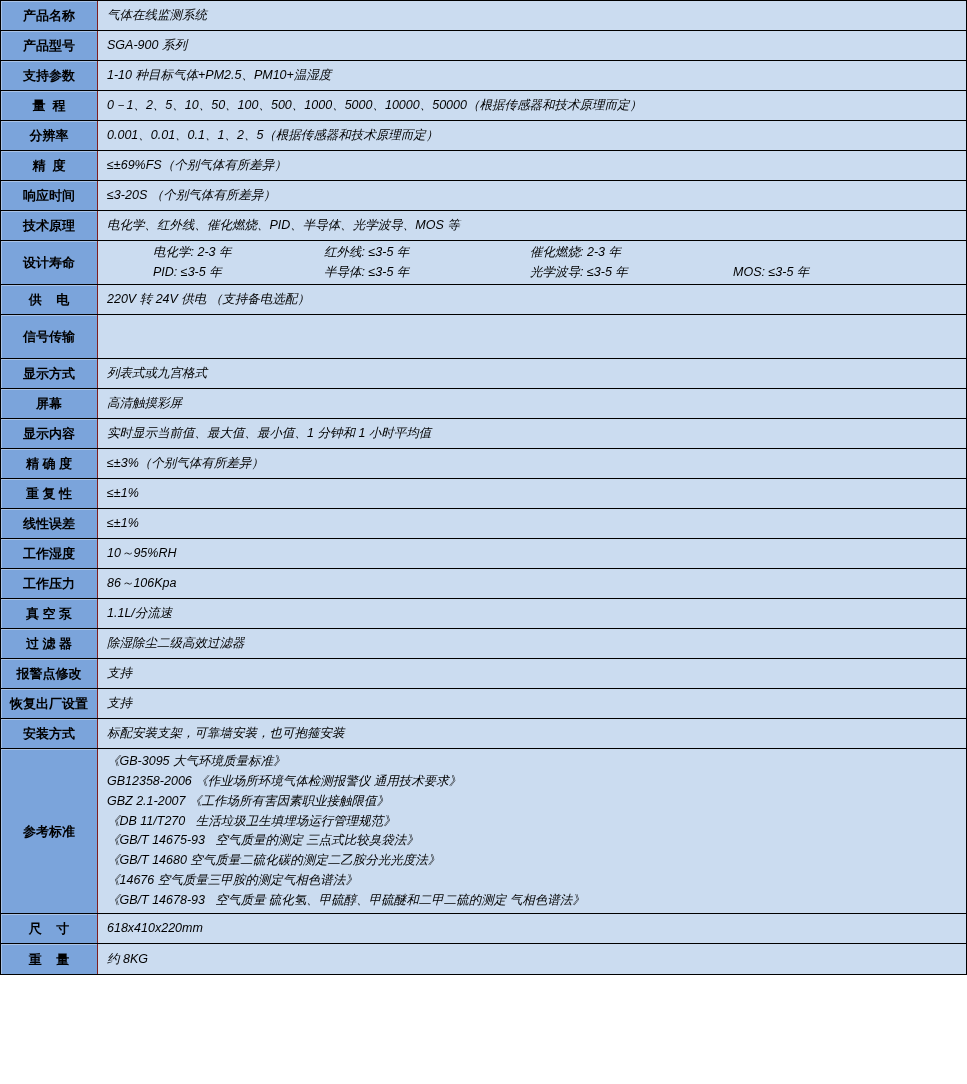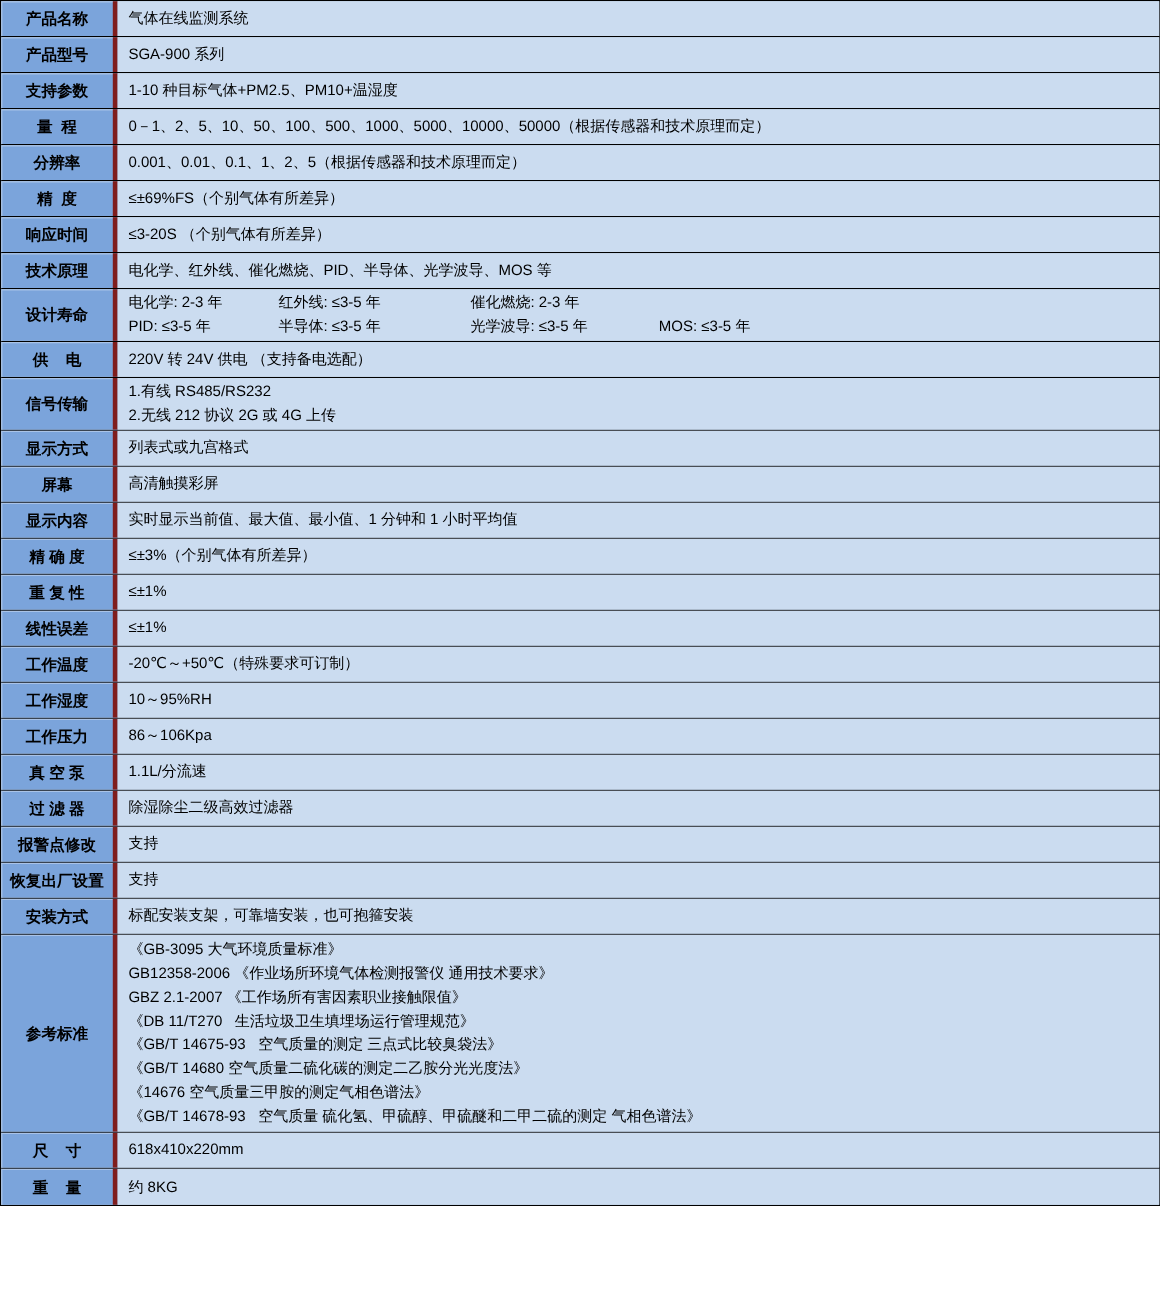--- a/index.html
+++ b/index.html
@@ -29,7 +29,7 @@
     box-sizing:border-box;
     background:#7ba4db;
     box-shadow:inset 1px 1px 0 rgba(255,255,255,0.35);
-    border-right:4px solid #7f1d1d;
+    border-right:1px solid #7f1d1d;
     display:flex;
     align-items:center;
     justify-content:center;

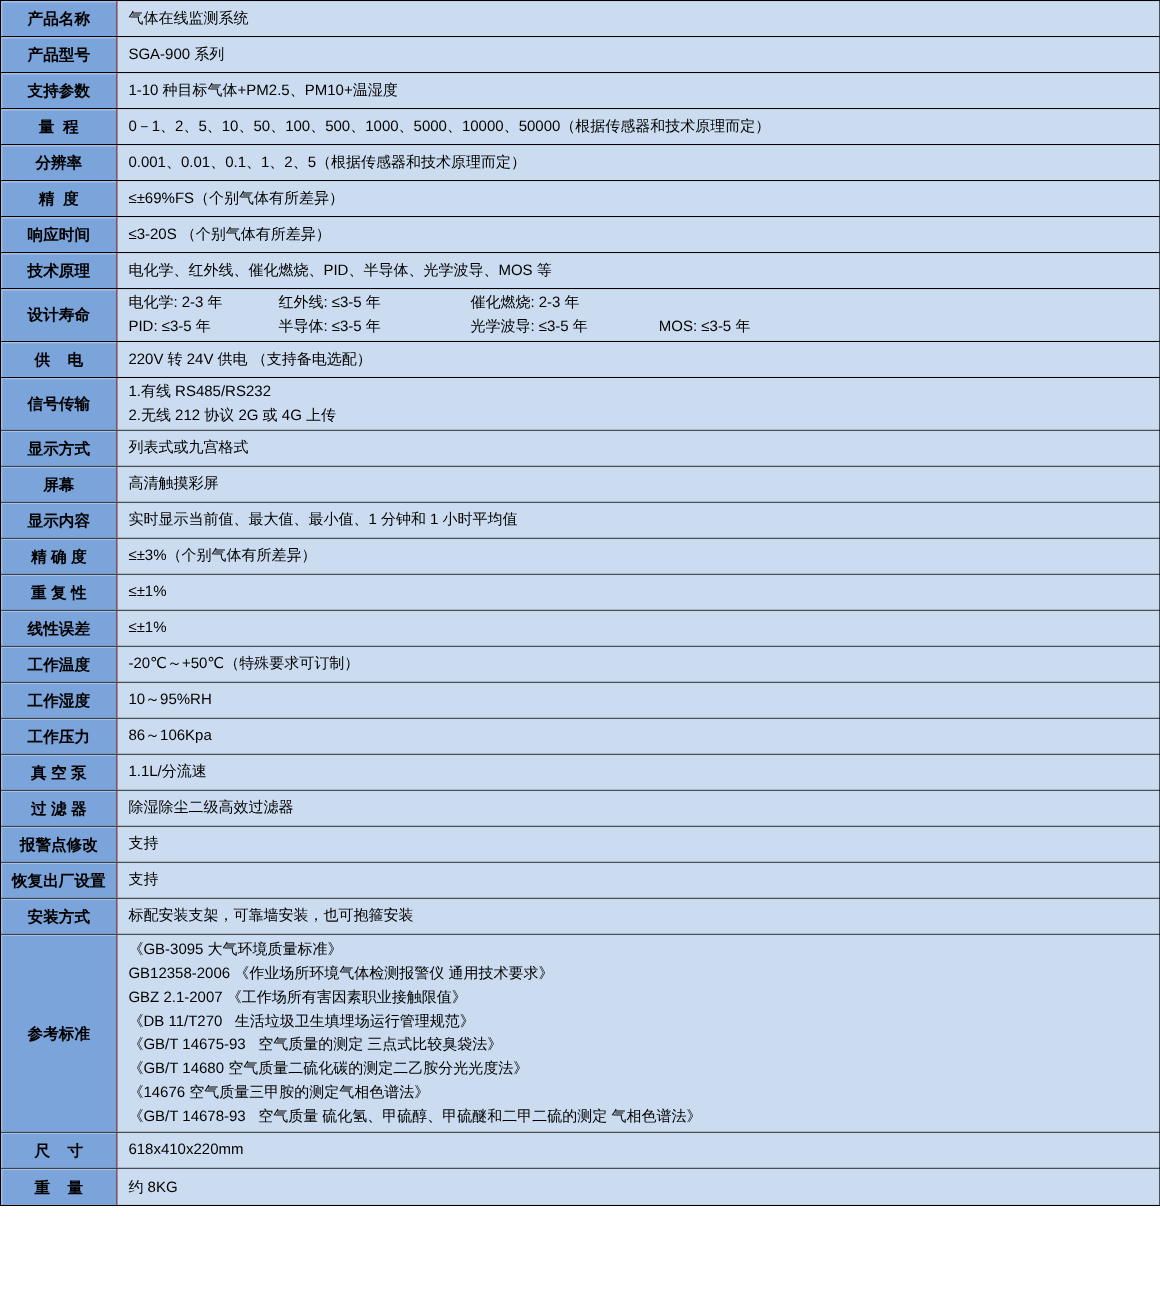--- a/index.html
+++ b/index.html
@@ -50,6 +50,7 @@
     font-size:12.5px;
     background:#cbdcf0;
     overflow:hidden;
+    font-style:italic;
   }
   .line{white-space:pre;line-height:15px;}
   .seg{display:inline-block;white-space:pre;vertical-align:top;}

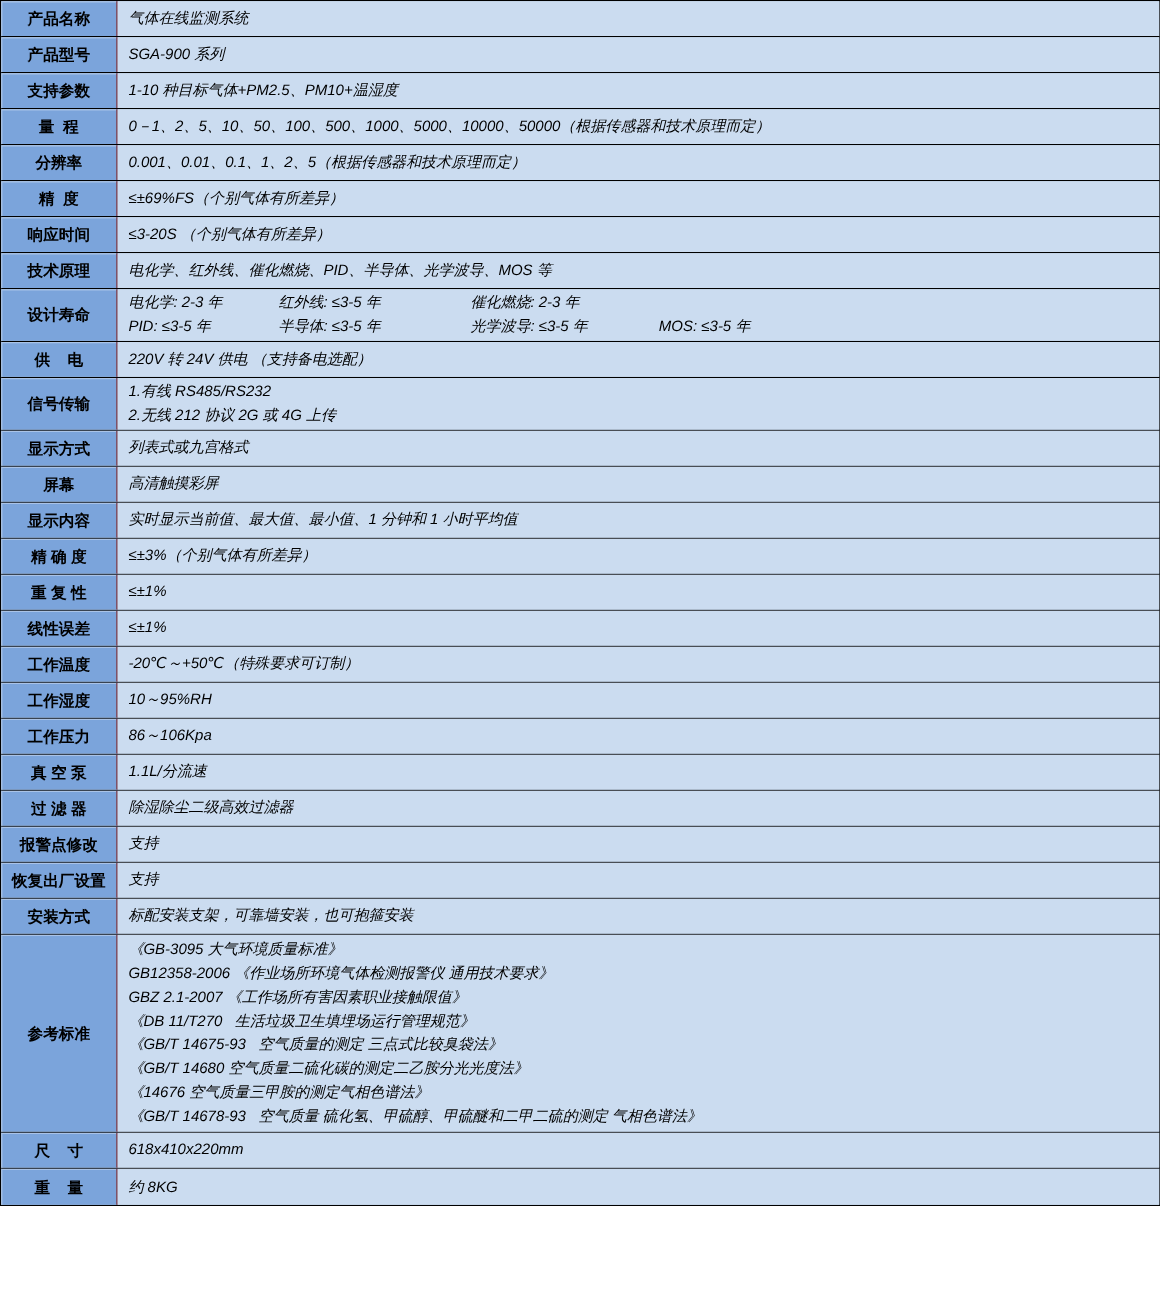--- a/index.html
+++ b/index.html
@@ -53,7 +53,7 @@
     font-style:italic;
   }
   .line{white-space:pre;line-height:15px;}
-  .seg{display:inline-block;white-space:pre;vertical-align:top;}
+  .seg{display:inline-block;white-space:pre;vertical-align:top;margin-left:46px;}
 </style>
 </head>
 <body>

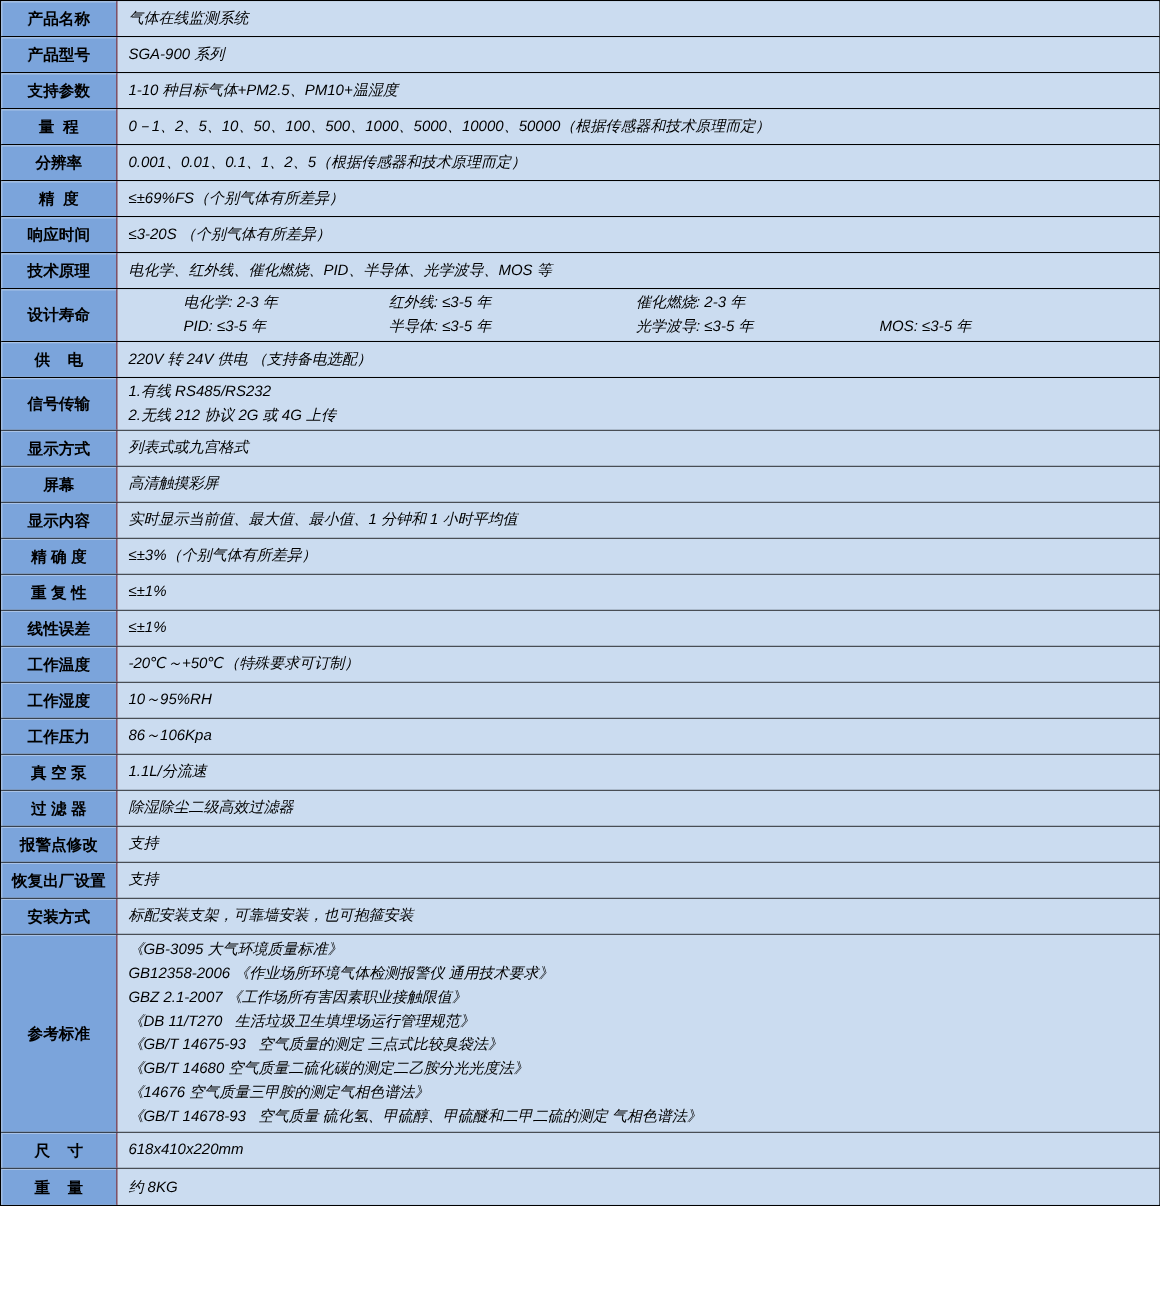--- a/index.html
+++ b/index.html
@@ -122,10 +122,6 @@
     </div>
     <div class="row h2">
       <div class="label-cell">信号传输</div>
-      <div class="value-cell">
-        <div class="line">1.有线 RS485/RS232</div>
-        <div class="line">2.无线 212 协议 2G 或 4G 上传</div>
-      </div>
     </div>
     <div class="row h1">
       <div class="label-cell">显示方式</div>

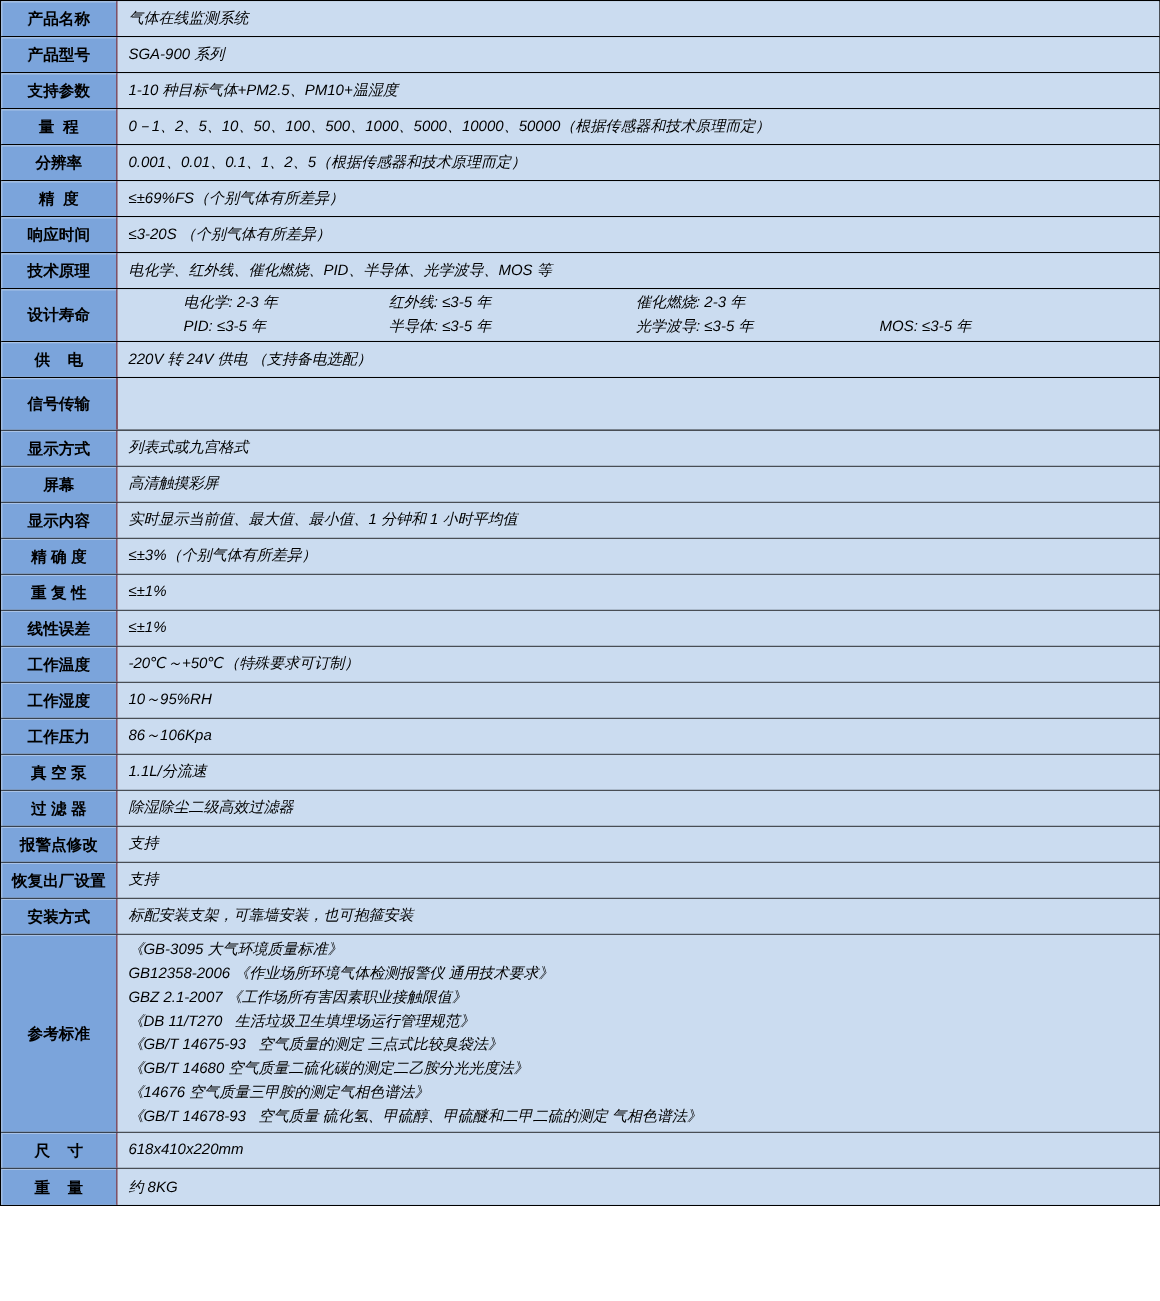--- a/index.html
+++ b/index.html
@@ -160,12 +160,6 @@
       </div>
     </div>
     <div class="row h1">
-      <div class="label-cell">工作温度</div>
-      <div class="value-cell">
-        <div class="line">-20℃～+50℃（特殊要求可订制）</div>
-      </div>
-    </div>
-    <div class="row h1">
       <div class="label-cell">工作湿度</div>
       <div class="value-cell">
         <div class="line">10～95%RH</div>

